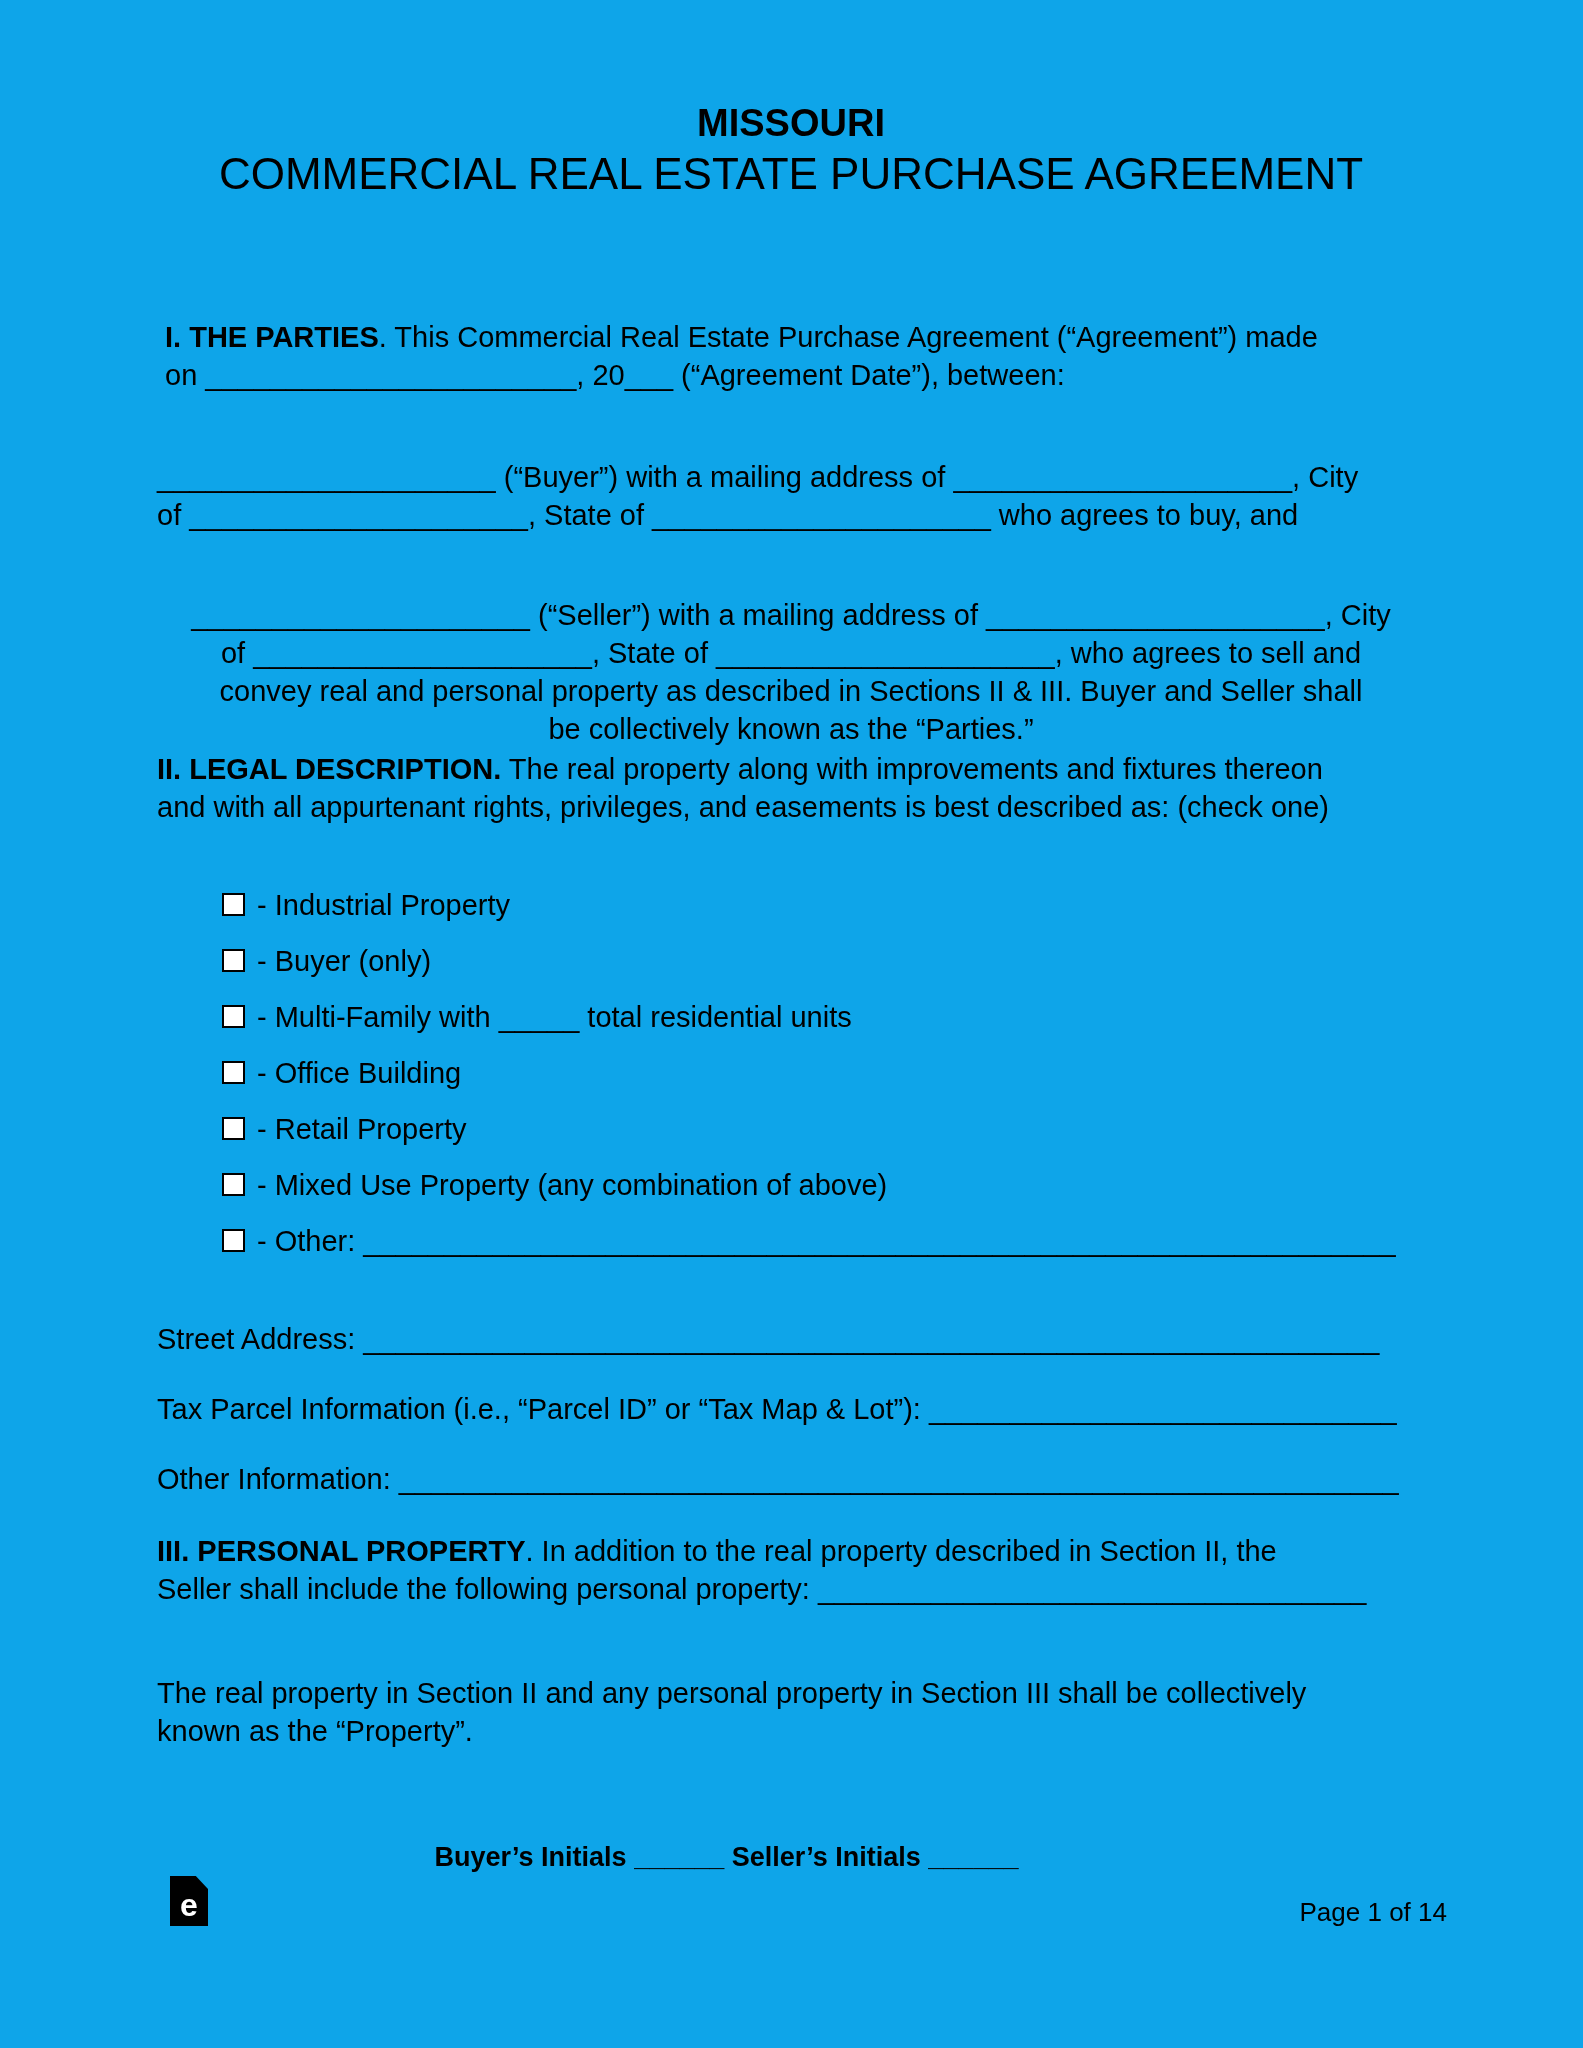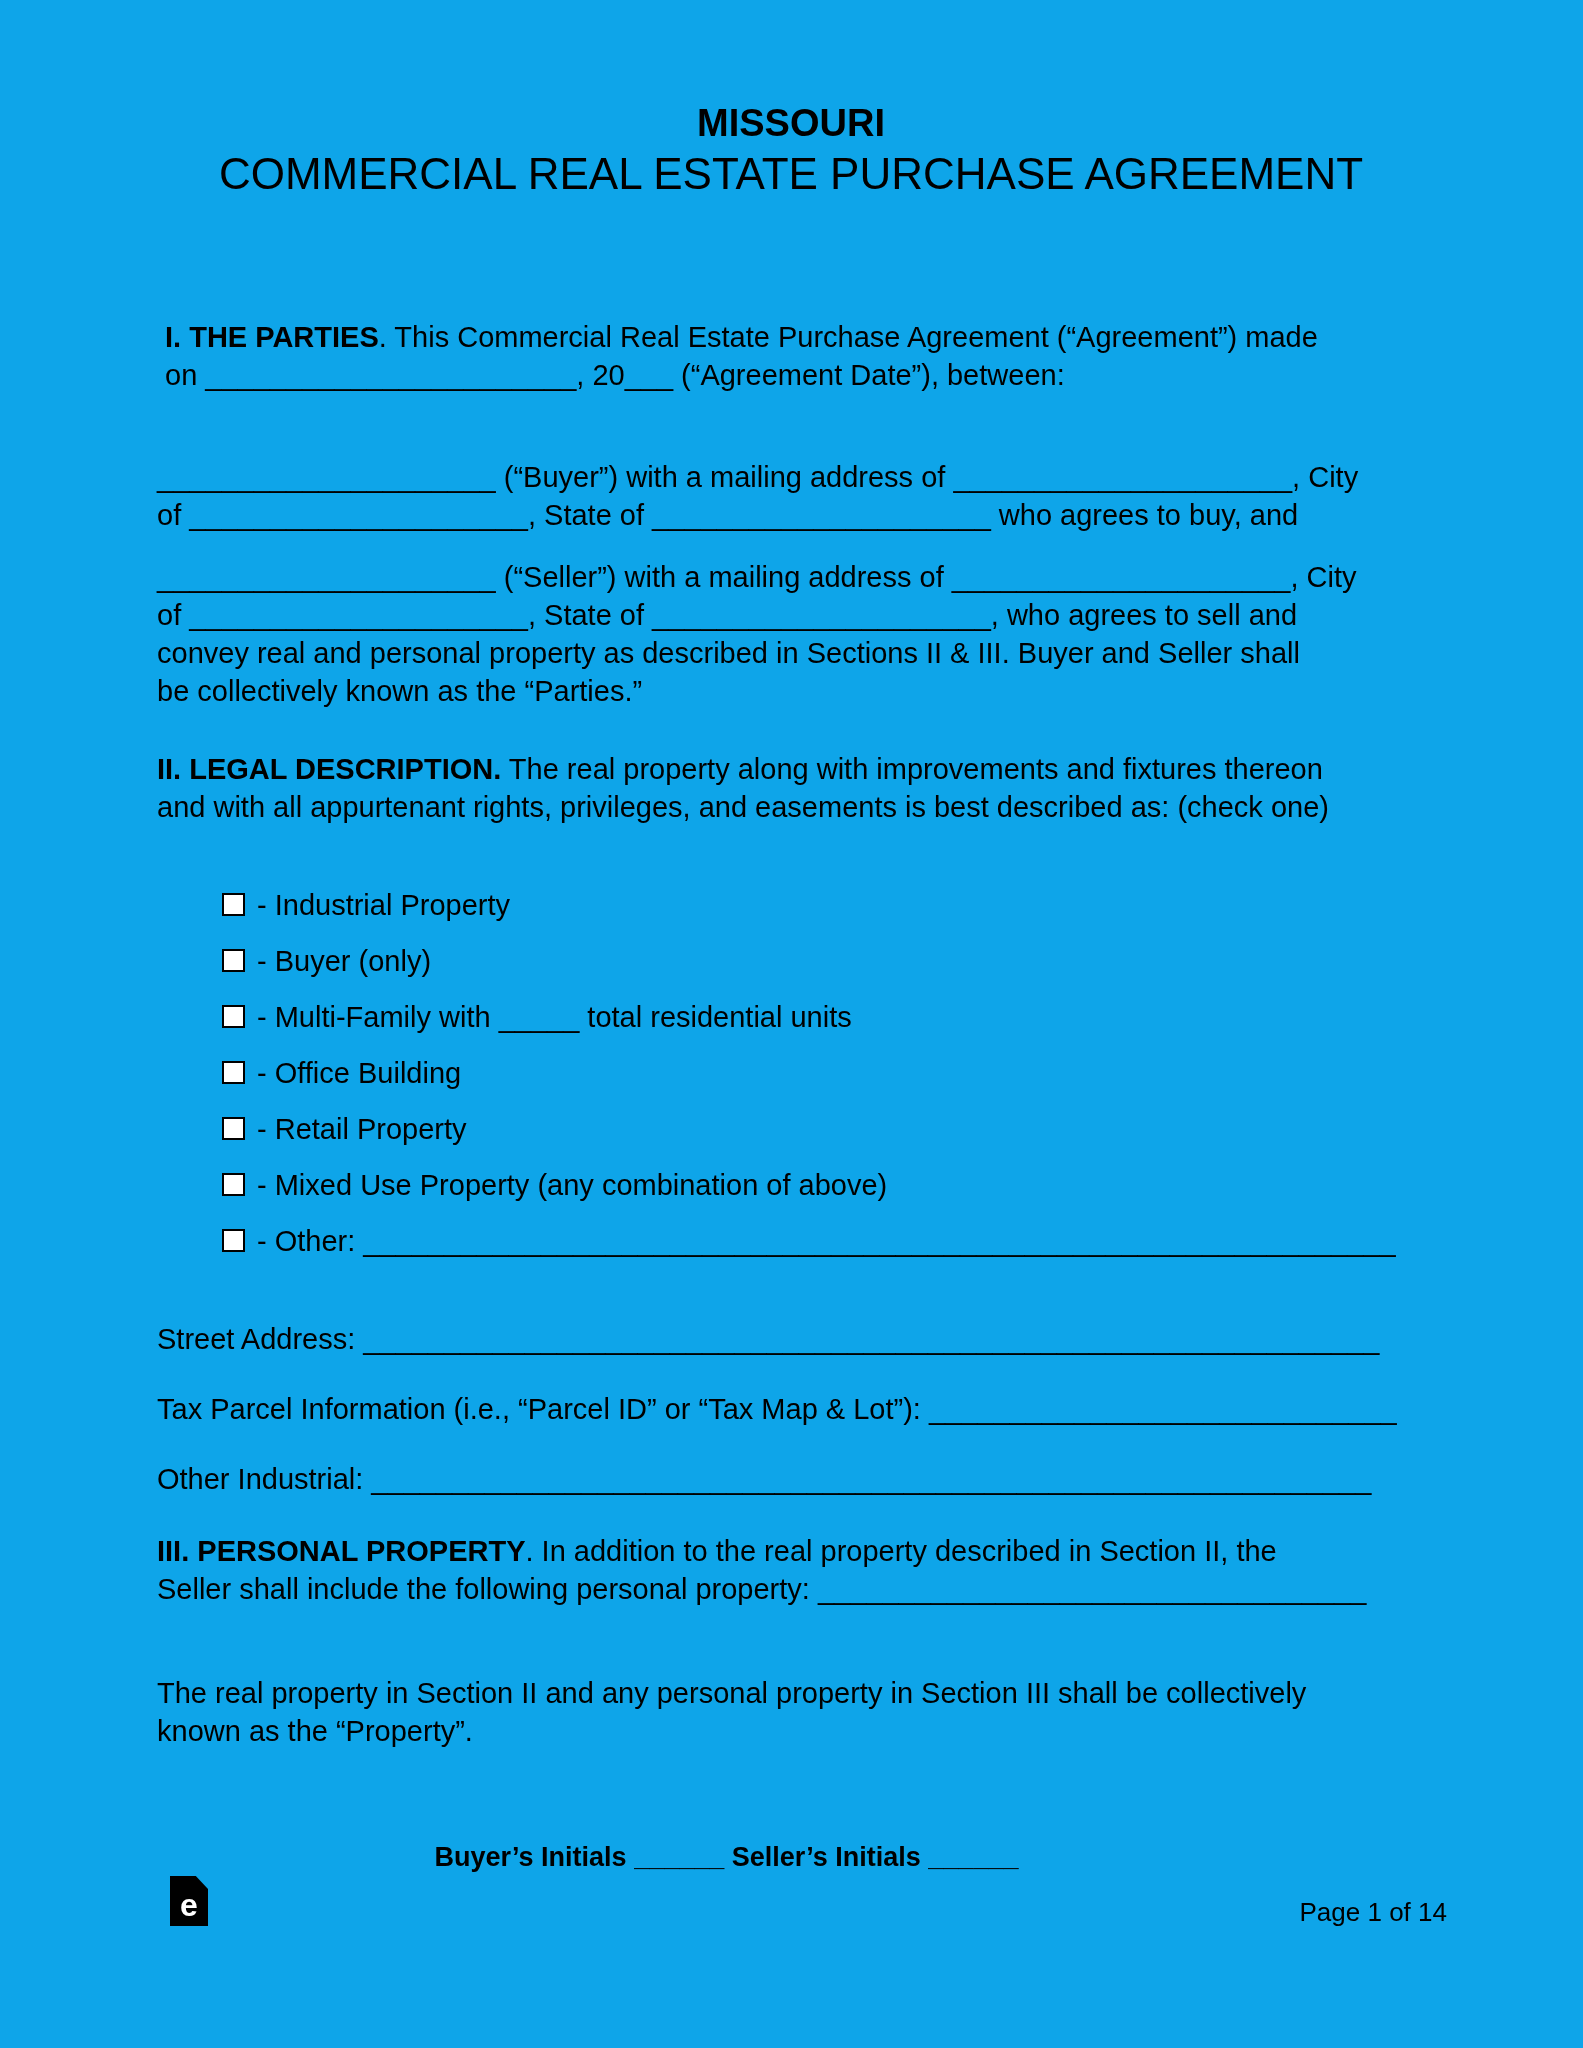--- a/index.html
+++ b/index.html
@@ -37,7 +37,7 @@
   }
   .p-parties { top: 318px; margin-left: 8px; }
   .p-buyer   { top: 458px; }
-  .p-seller  { top: 558px; }
+  .p-seller  { top: 596px; text-align: center; }
   .p-legal   { top: 750px; }
   .options   { top: 886px; left: 222px; }
   .option    { margin-bottom: 18px; white-space: nowrap; }

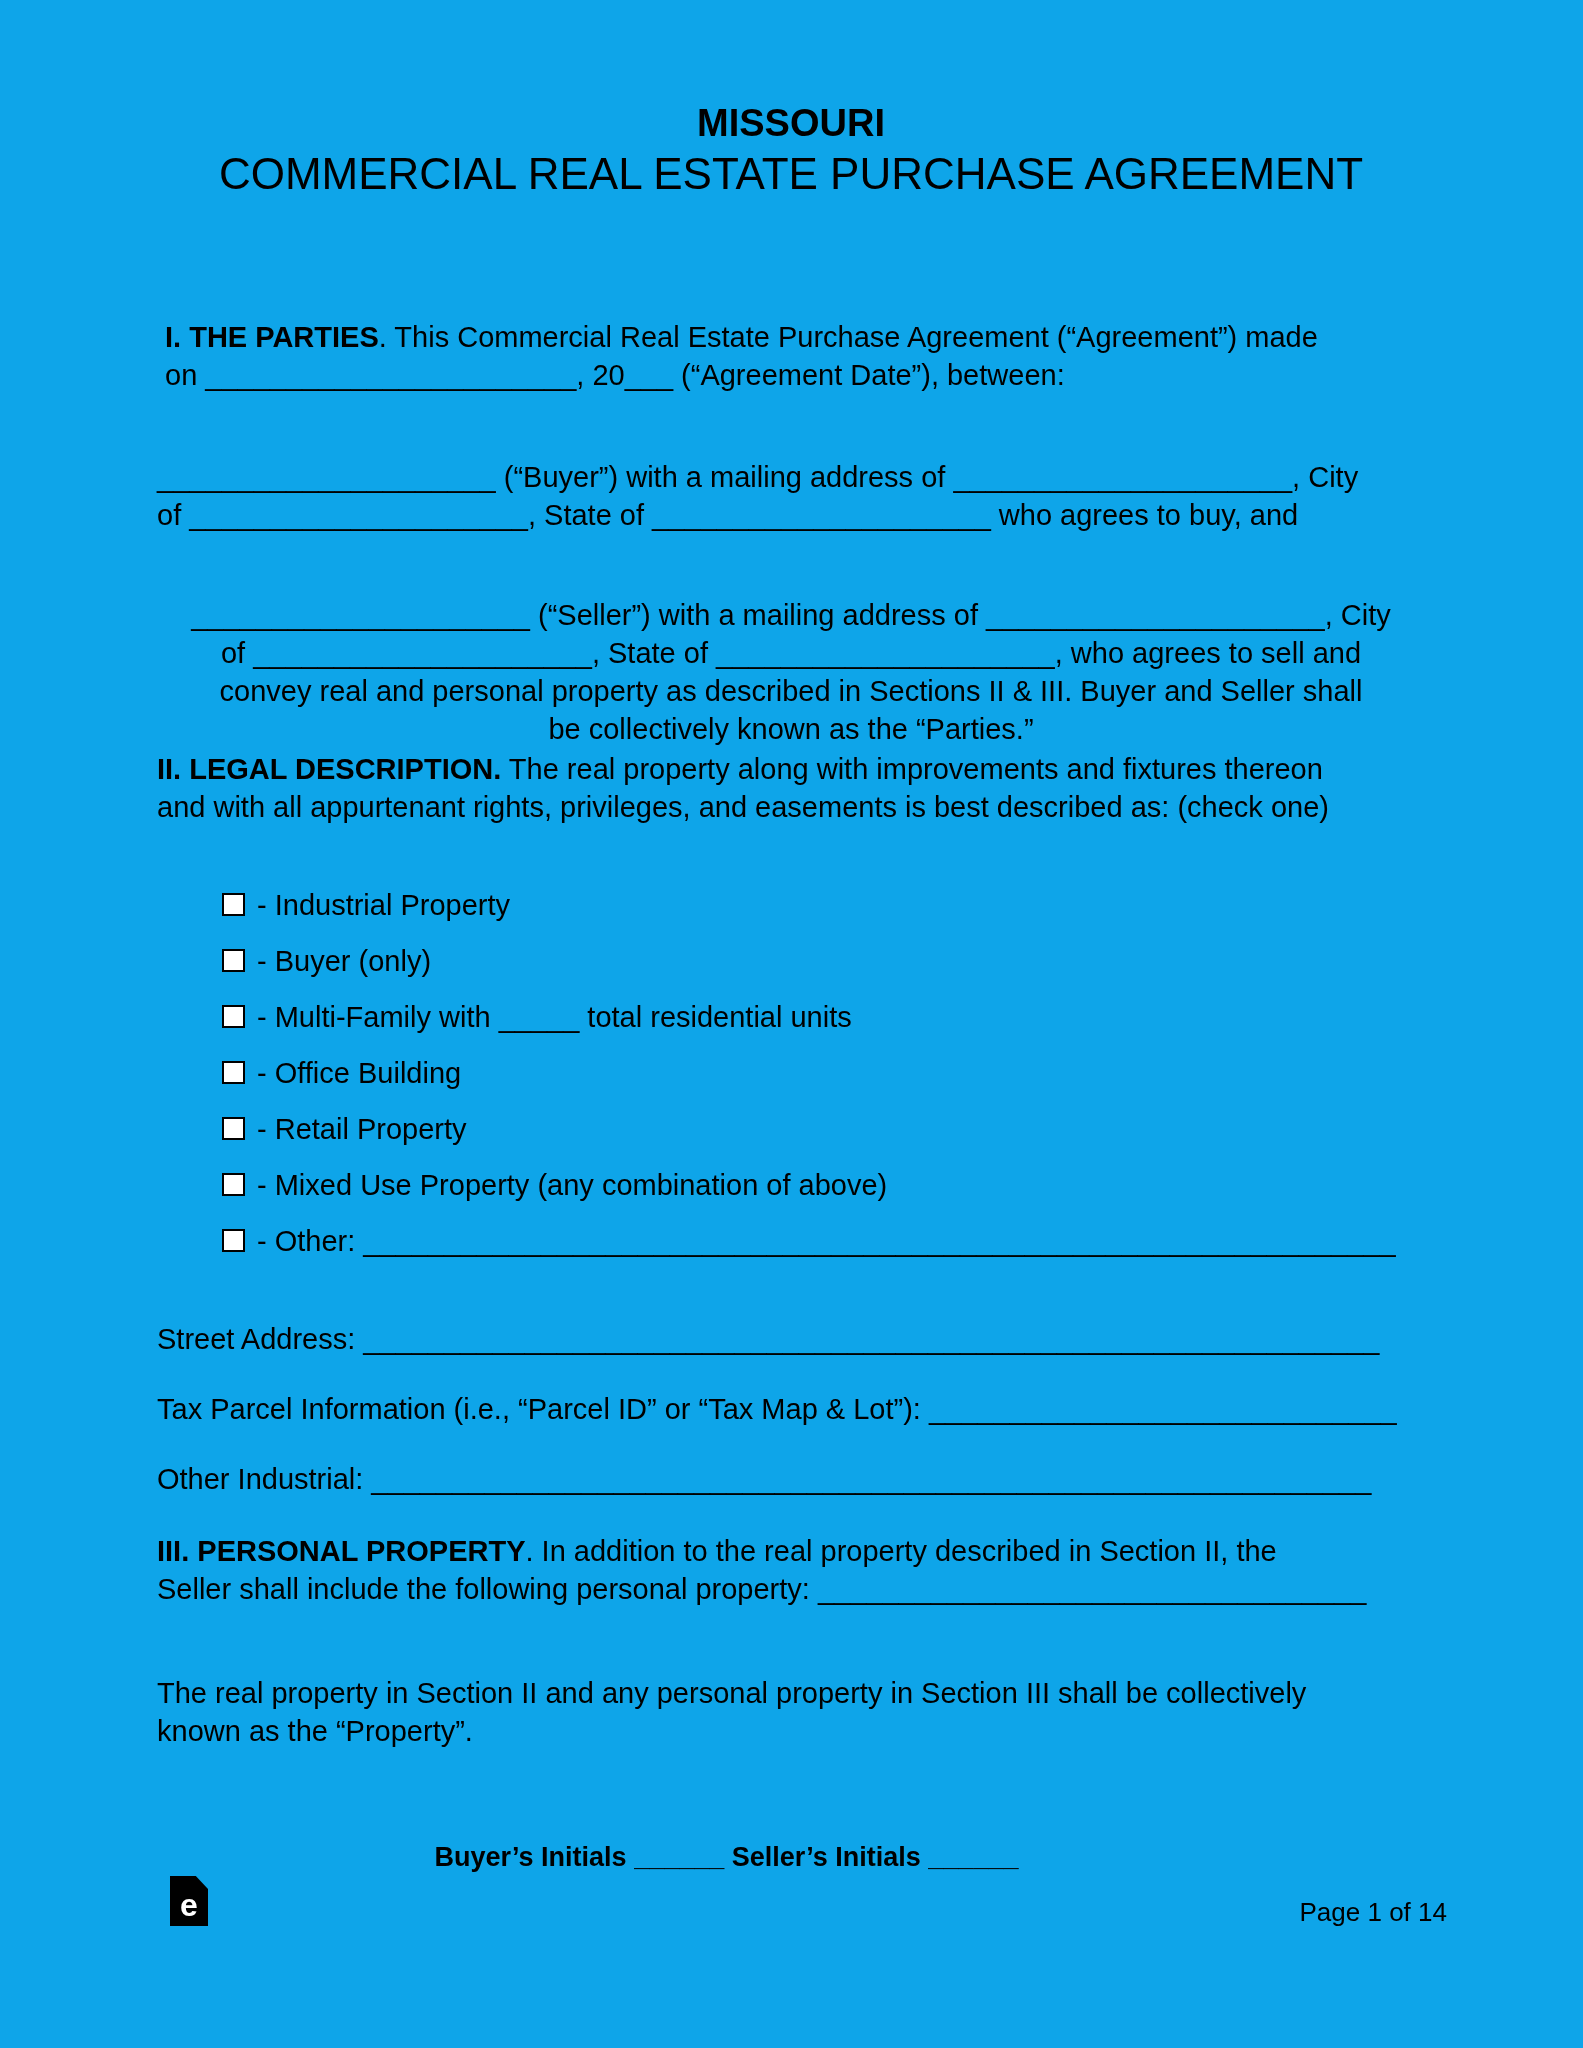--- a/index.html
+++ b/index.html
@@ -137,7 +137,7 @@
 
   <div class="block f-street line">Street Address: _______________________________________________________________</div>
   <div class="block f-tax line">Tax Parcel Information (i.e., “Parcel ID” or “Tax Map &amp; Lot”): _____________________________</div>
-  <div class="block f-other line">Other Industrial: ______________________________________________________________</div>
+  <div class="block f-other line">Other Information: ______________________________________________________________</div>
 
   <div class="block p-personal">
     <div class="line"><span class="bold">III. PERSONAL PROPERTY</span><span>. In addition to the real property described in Section II, the</span></div>

